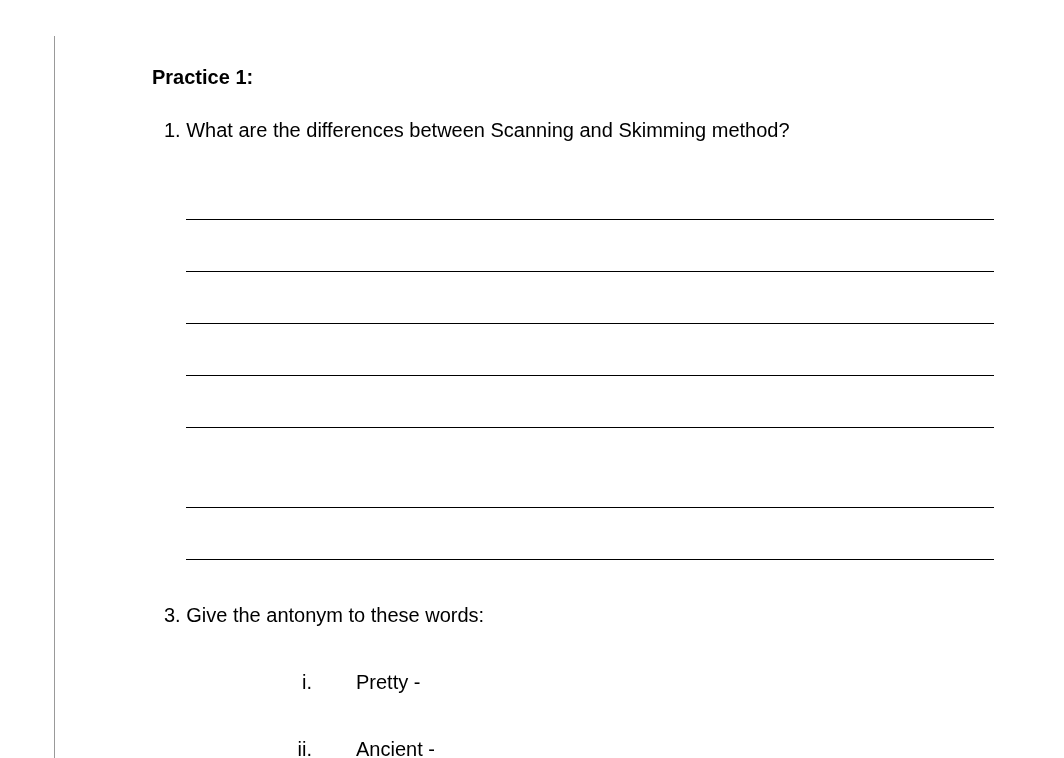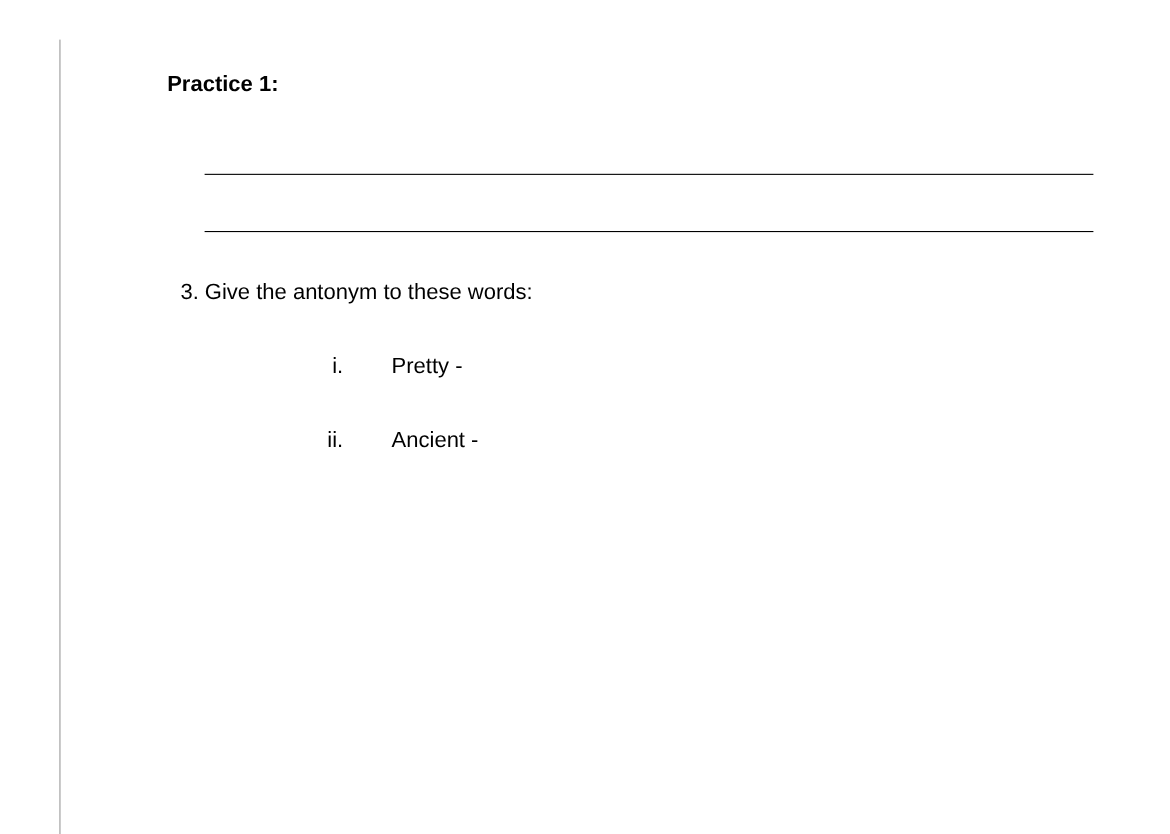--- a/index.html
+++ b/index.html
@@ -84,6 +84,16 @@
 
   <div class="heading">Practice 1:</div>
 
+  <div class="question q1">
+    <div class="question-text">1. What are the differences between Scanning and Skimming method?</div>
+    <div class="answer-lines">
+      <div class="answer-line"></div>
+      <div class="answer-line"></div>
+      <div class="answer-line"></div>
+      <div class="answer-line"></div>
+      <div class="answer-line"></div>
+    </div>
+  </div>
 
   <div class="question q2">
     <div class="answer-lines">

